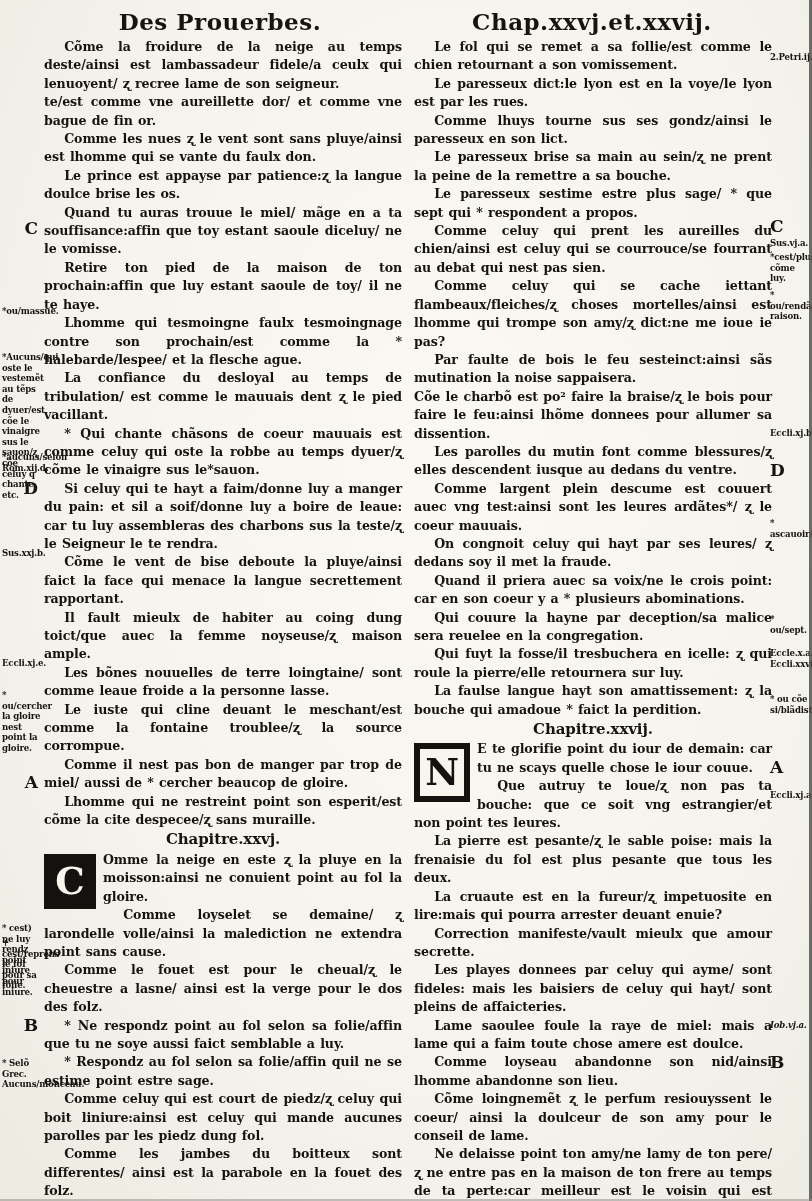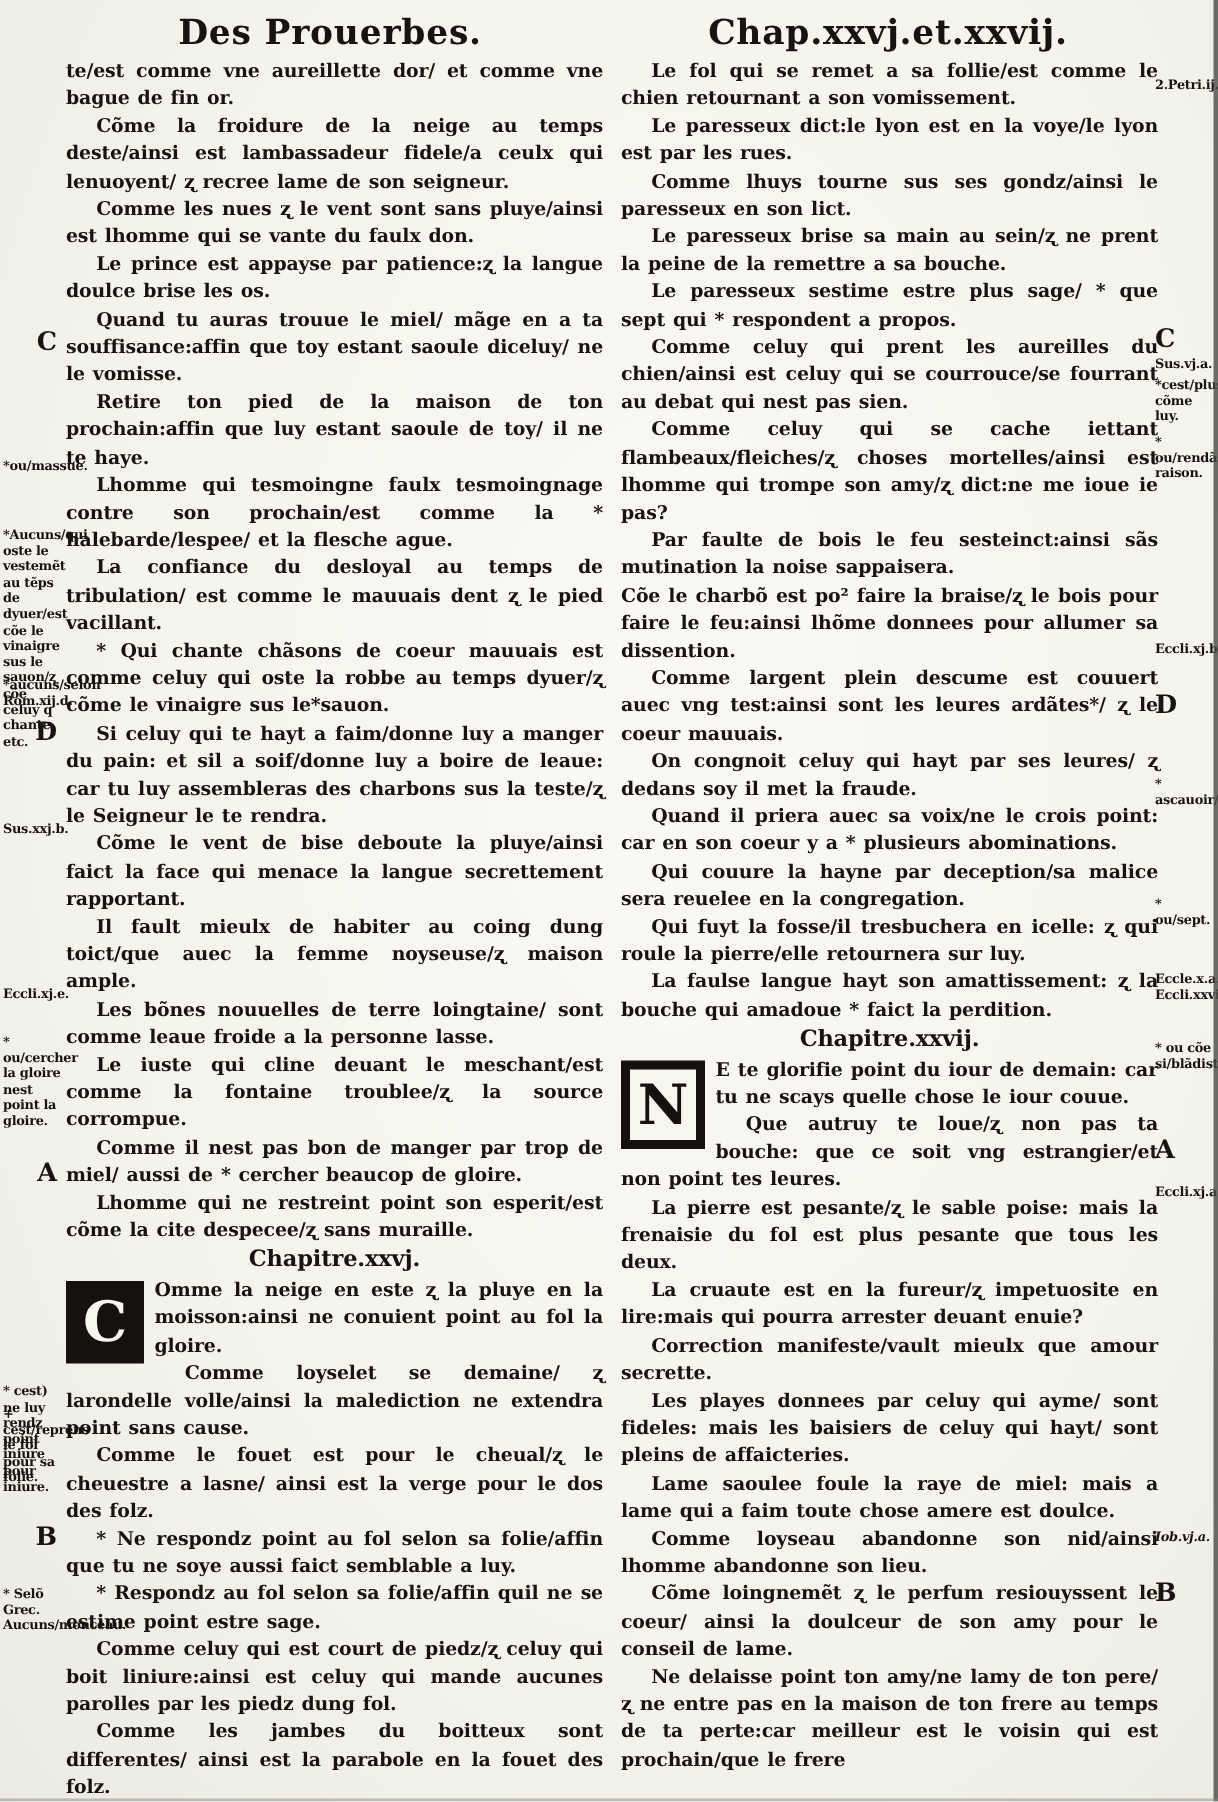--- a/index.html
+++ b/index.html
@@ -80,8 +80,8 @@
       <div class="margin-note" style="top: 1058px;">* Selõ Grec. Aucuns/monceau.</div>
     </div>
   <div class="text-col left">
+      <p class="para">Cõme la froidure de la neige au temps deste/ainsi est lambassadeur fidele/a ceulx qui lenuoyent/ ʐ recree lame de son seigneur.</p>
       <p class="para noindent">te/est comme vne aureillette dor/ et comme vne bague de fin or.</p>
-      <p class="para">Cõme la froidure de la neige au temps deste/ainsi est lambassadeur fidele/a ceulx qui lenuoyent/ ʐ recree lame de son seigneur.</p>
       <p class="para">Comme les nues ʐ le vent sont sans pluye/ainsi est lhomme qui se vante du faulx don.</p>
       <p class="para">Le prince est appayse par patience:ʐ la langue doulce brise les os.</p>
       <p class="para">Quand tu auras trouue le miel/ mãge en a ta souffisance:affin que toy estant saoule diceluy/ ne le vomisse.</p>

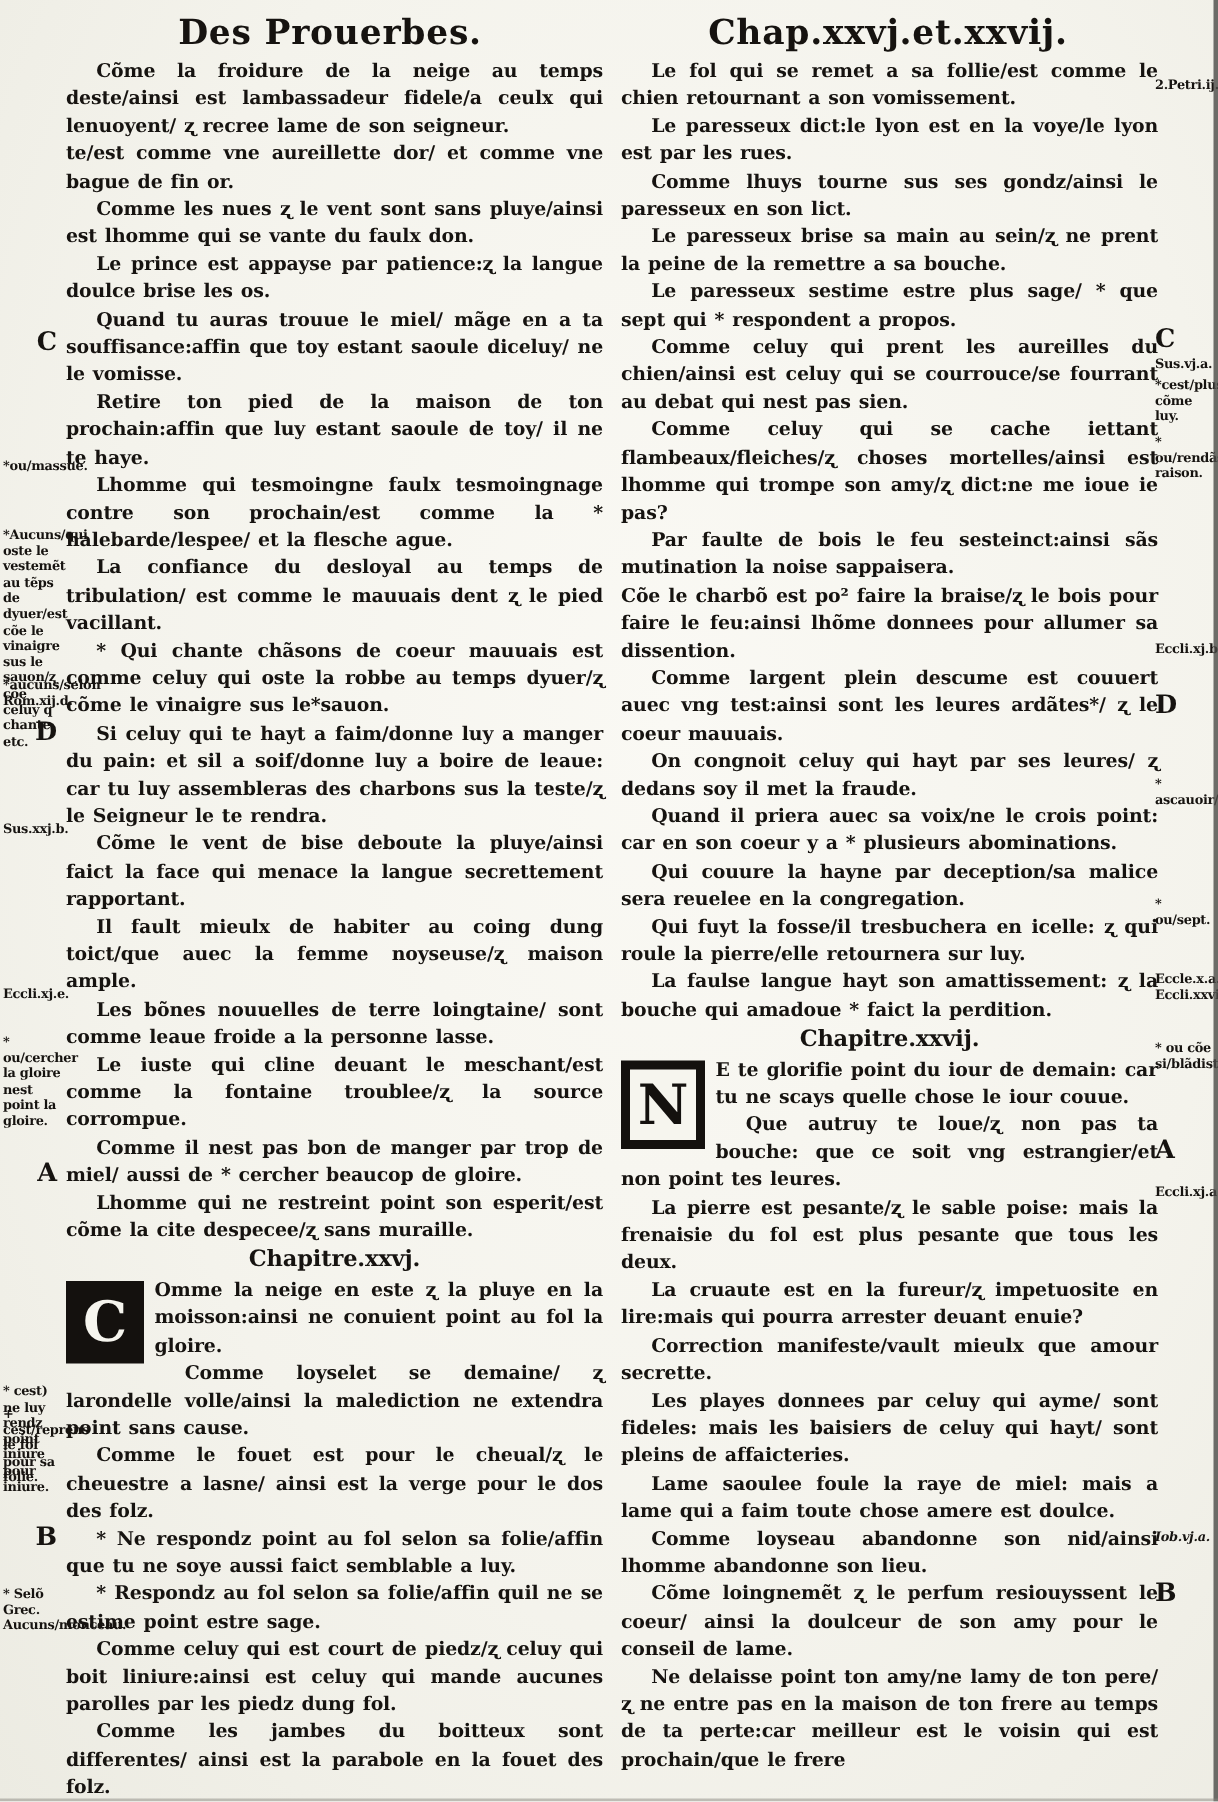--- a/index.html
+++ b/index.html
@@ -117,6 +117,7 @@
       <p class="para">Comme celuy qui se cache iettant flambeaux/fleiches/ʐ choses mortelles/ainsi est lhomme qui trompe son amy/ʐ dict:ne me ioue ie pas?</p>
       <p class="para">Par faulte de bois le feu sesteinct:ainsi sãs mutination la noise sappaisera.</p>
       <p class="para noindent">Cõe le charbõ est po² faire la braise/ʐ le bois pour faire le feu:ainsi lhõme donnees pour allumer sa dissention.</p>
+      <p class="para">Les parolles du mutin font comme blessures/ʐ elles descendent iusque au dedans du ventre.</p>
       <p class="para">Comme largent plein descume est couuert auec vng test:ainsi sont les leures ardãtes*/ ʐ le coeur mauuais.</p>
       <p class="para">On congnoit celuy qui hayt par ses leures/ ʐ dedans soy il met la fraude.</p>
       <p class="para">Quand il priera auec sa voix/ne le crois point: car en son coeur y a * plusieurs abominations.</p>

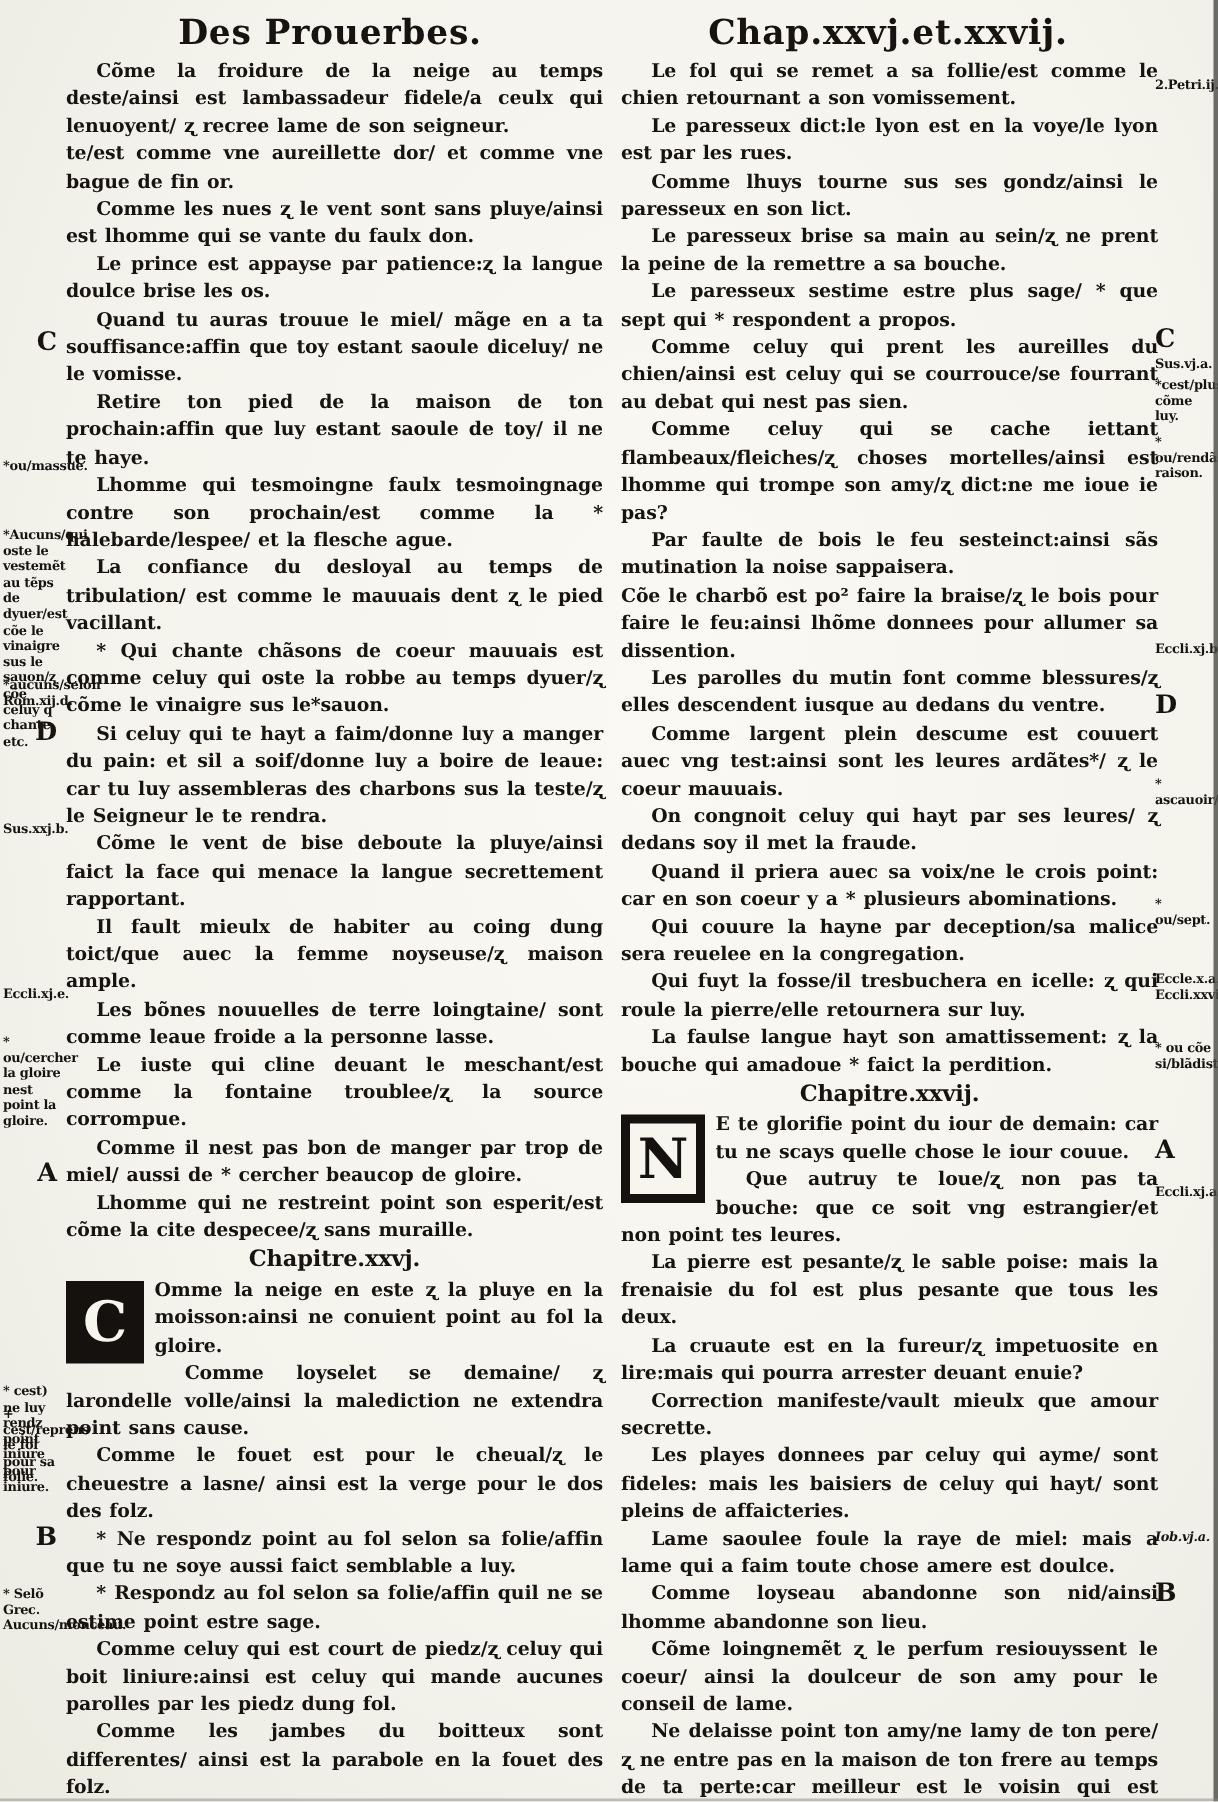--- a/index.html
+++ b/index.html
@@ -145,7 +145,7 @@
       <div class="margin-note" style="top: 428px;">Eccli.xj.b.</div>
       <div class="margin-letter" style="top: 460px;">D</div>
       <div class="margin-note" style="top: 518px;">* ascauoir/noyses.</div>
-      <div class="margin-note" style="top: 598px;">* ou/sept.</div>
+      <div class="margin-note" style="top: 614px;">* ou/sept.</div>
       <div class="margin-note" style="top: 648px;">Eccle.x.a. Eccli.xxvij.d.</div>
       <div class="margin-note" style="top: 694px;">* ou cõe si/blãdist.</div>
       <div class="margin-letter" style="top: 757px;">A</div>

